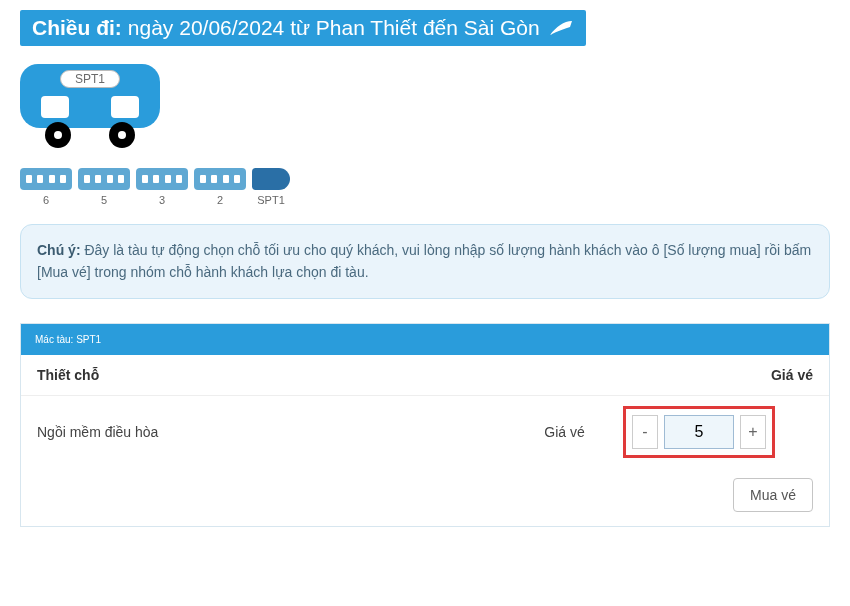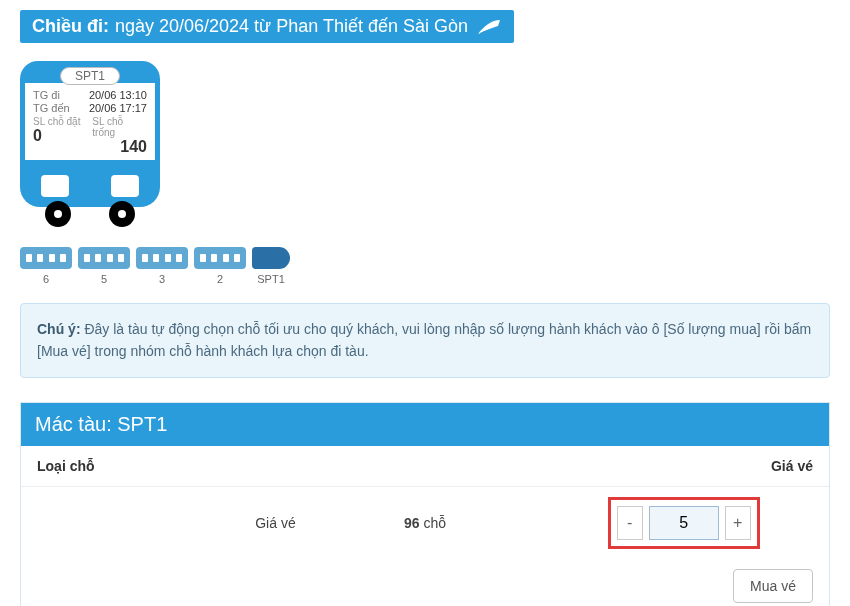--- a/index.html
+++ b/index.html
@@ -21,7 +21,7 @@
   display: inline-flex;
   align-items: center;
   position: relative;
-  font-size: 18px;
+  font-size: 21px;
 }
 .header-bar .label { font-weight: bold; margin-right: 6px; }
 .header-bar .tail {

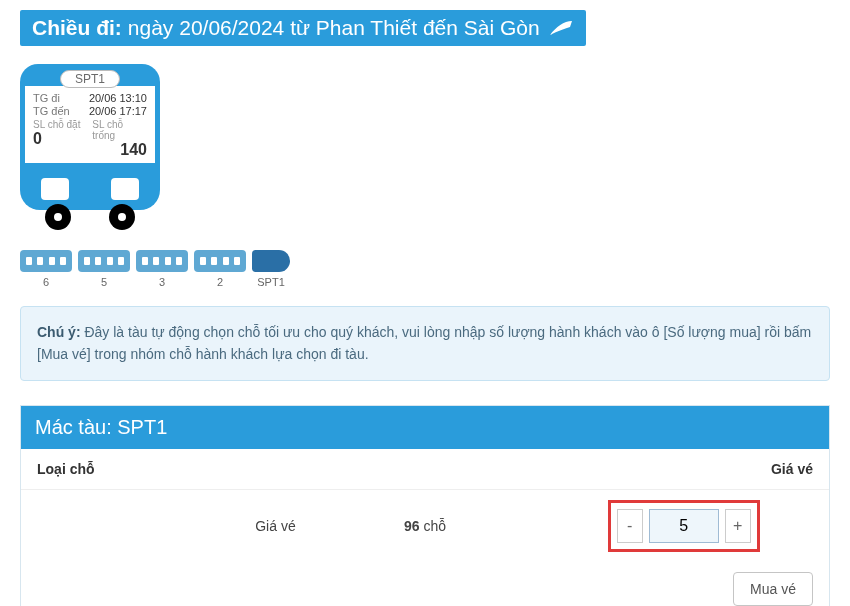--- a/index.html
+++ b/index.html
@@ -199,26 +199,6 @@
   <div class="train-roof">
     <span class="train-code-pill">SPT1</span>
   </div>
-  <div class="train-info-box">
-    <div class="train-info-row">
-      <span class="k">TG đi</span>
-      <span class="v">20/06 13:10</span>
-    </div>
-    <div class="train-info-row">
-      <span class="k">TG đến</span>
-      <span class="v">20/06 17:17</span>
-    </div>
-    <div class="train-info-grid">
-      <div>
-        <div class="slabel">SL chỗ đặt</div>
-        <div class="sval">0</div>
-      </div>
-      <div>
-        <div class="slabel">SL chỗ trống</div>
-        <div class="sval green" style="text-align:right">140</div>
-      </div>
-    </div>
-  </div>
   <div class="train-bottom">
     <div class="train-window"></div>
     <div class="train-window"></div>

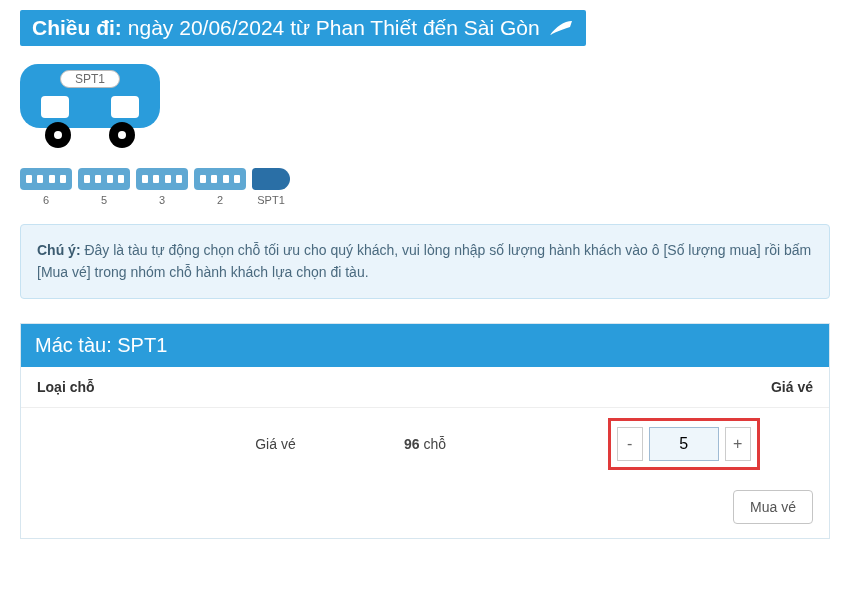--- a/index.html
+++ b/index.html
@@ -112,7 +112,7 @@
   background: #eaf4fb;
   color: #4a6a7f;
   padding: 14px 16px;
-  border-radius: 4px;
+  border-radius: 12px;
   font-size: 14px;
   line-height: 1.6;
 }

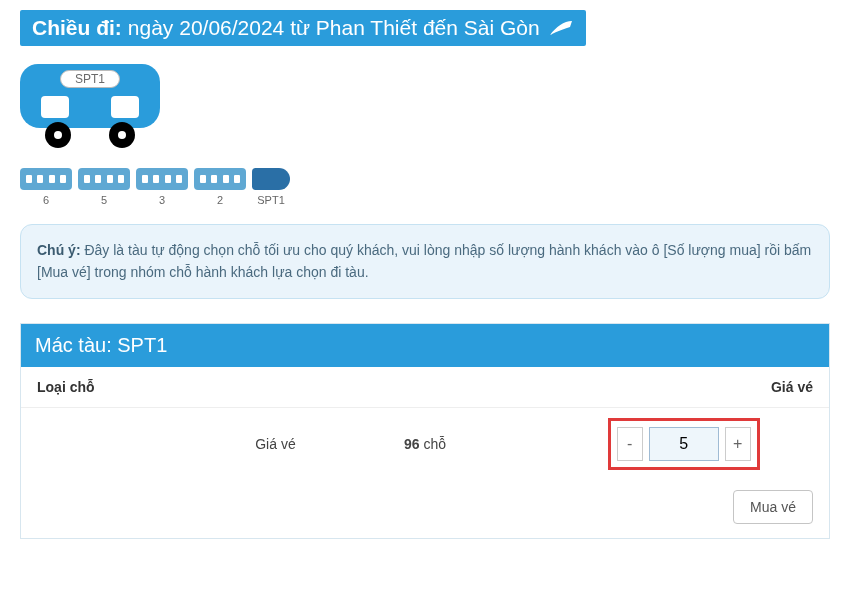--- a/index.html
+++ b/index.html
@@ -122,7 +122,7 @@
 .mac-box { margin-top: 24px; border: 1px solid #d7e6ef; }
 .mac-header {
   background: #2a9cdb; color: #fff;
-  padding: 10px 14px; font-size: 20px;
+  padding: 10px 14px; font-size: 10px;
 }
 .mac-table { width: 100%; }
 .mac-thead {

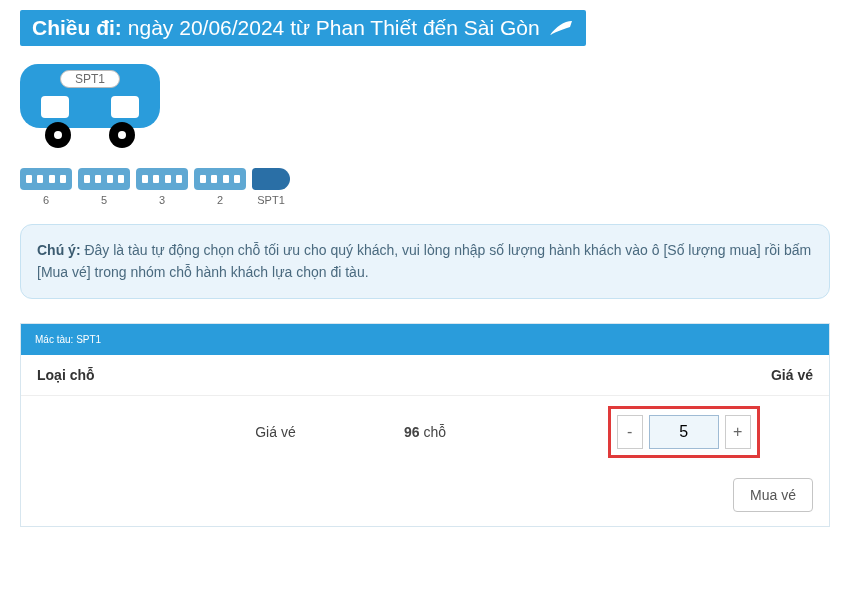--- a/index.html
+++ b/index.html
@@ -269,7 +269,7 @@
   </div>
   <div class="mac-table">
     <div class="mac-thead">
-      <div class="col-loai">Loại chỗ</div>
+      <div class="col-loai">Thiết chỗ</div>
       <div class="col-gia">Giá vé</div>
     </div>
     <div class="mac-row">

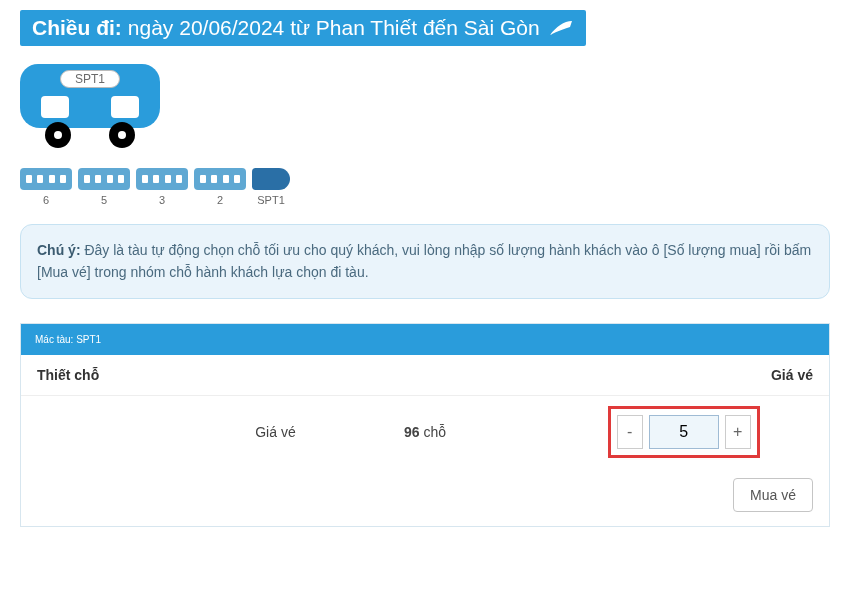--- a/index.html
+++ b/index.html
@@ -273,6 +273,7 @@
       <div class="col-gia">Giá vé</div>
     </div>
     <div class="mac-row">
+      <div class="col-loai">Ngồi mềm điều hòa</div>
       <div class="col-gia">Giá vé</div>
       <div class="col-cho">
         <span class="n">96</span><span> chỗ</span>

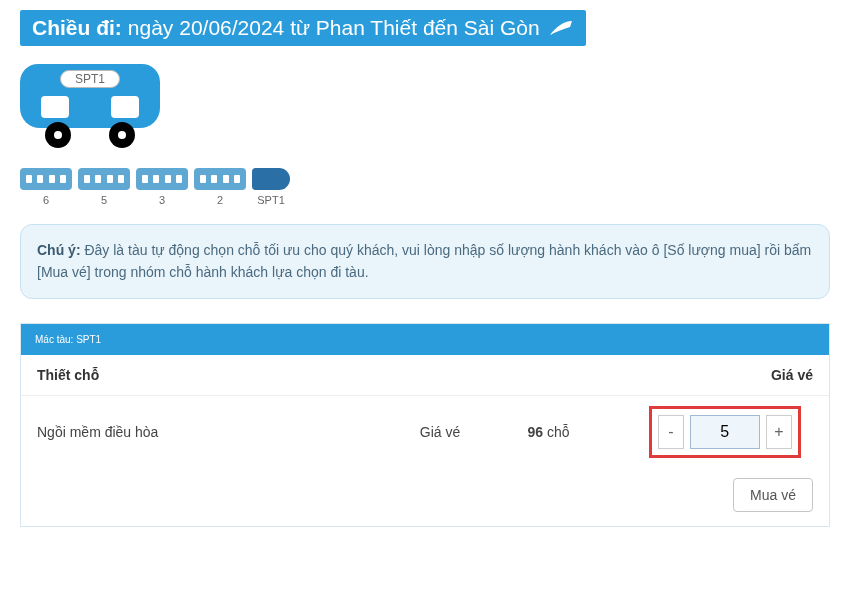--- a/index.html
+++ b/index.html
@@ -275,9 +275,6 @@
     <div class="mac-row">
       <div class="col-loai">Ngồi mềm điều hòa</div>
       <div class="col-gia">Giá vé</div>
-      <div class="col-cho">
-        <span class="n">96</span><span> chỗ</span>
-      </div>
       <div class="col-qty">
         <span class="qty-wrap hl">
           <button class="qty-btn">-</button>

